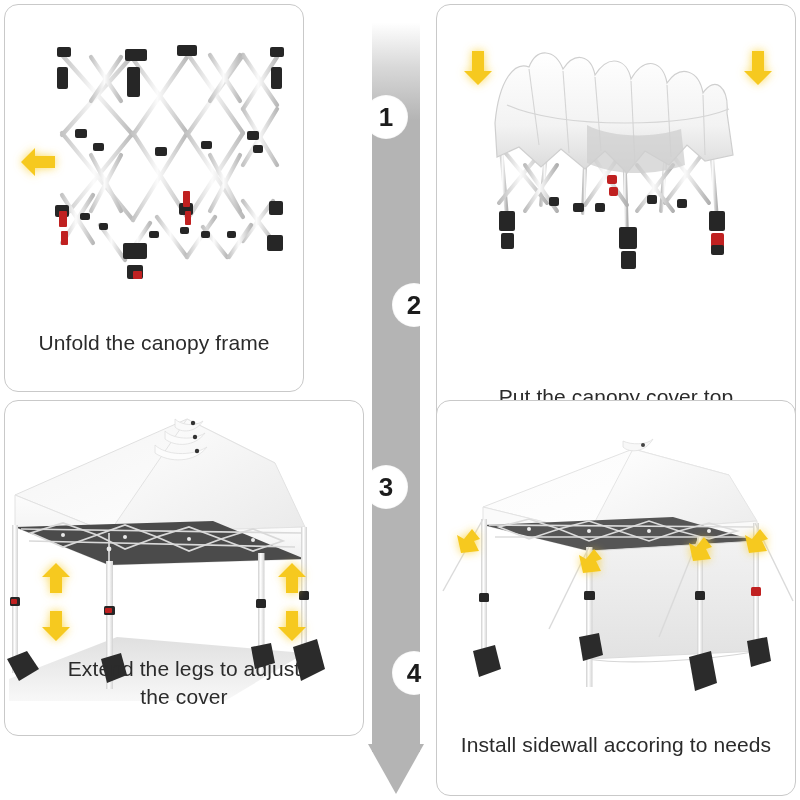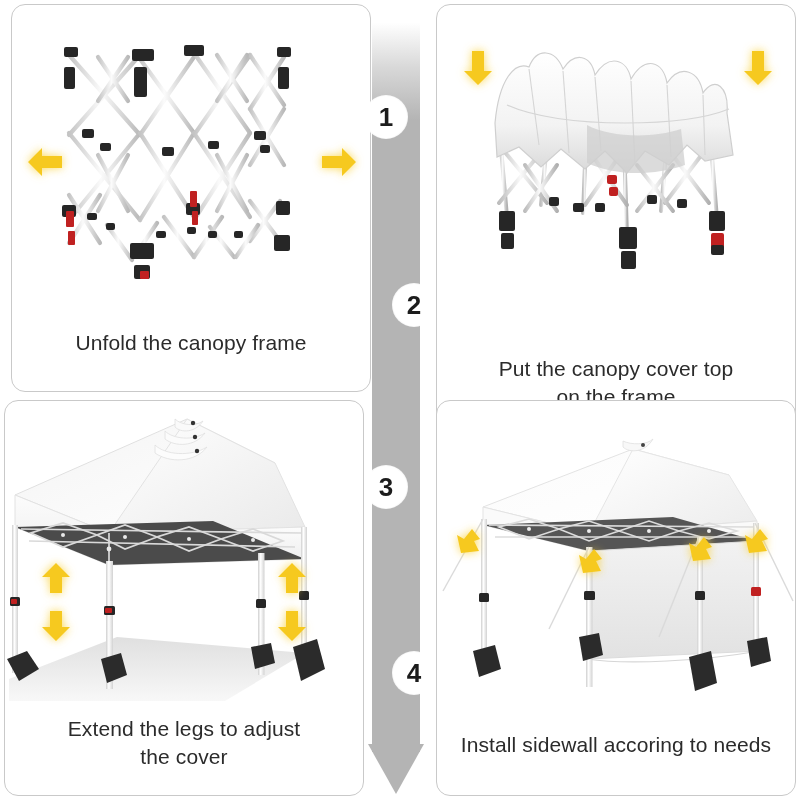--- a/index.html
+++ b/index.html
@@ -20,7 +20,7 @@
     box-sizing:border-box;
     overflow:hidden;
   }
-  .card-1{left:11px;  top:4px;   width:360px; height:388px;}
+  .card-1{left:4px;  top:4px;   width:300px; height:388px;}
   .card-2{left:436px;top:4px;   width:360px; height:430px;}
   .card-3{left:4px;  top:400px; width:360px; height:396px;}
   .card-4{left:436px;top:400px; width:360px; height:396px;}

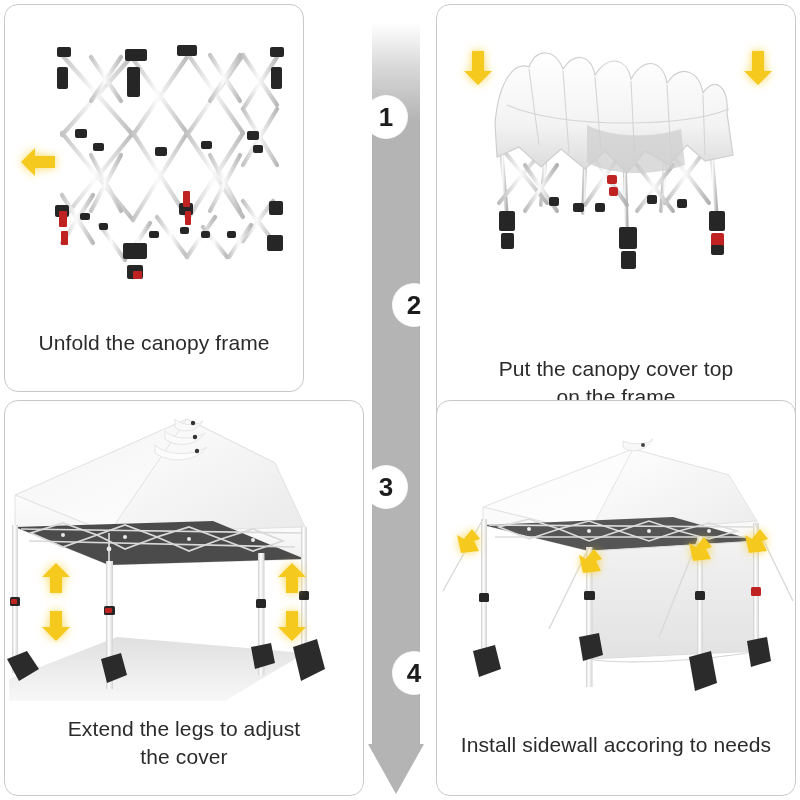--- a/index.html
+++ b/index.html
@@ -272,7 +272,6 @@
 
     <div class="caption cap-2">
       <div>Put the canopy cover top</div>
-      <div>on the frame</div>
     </div>
   </div>
 

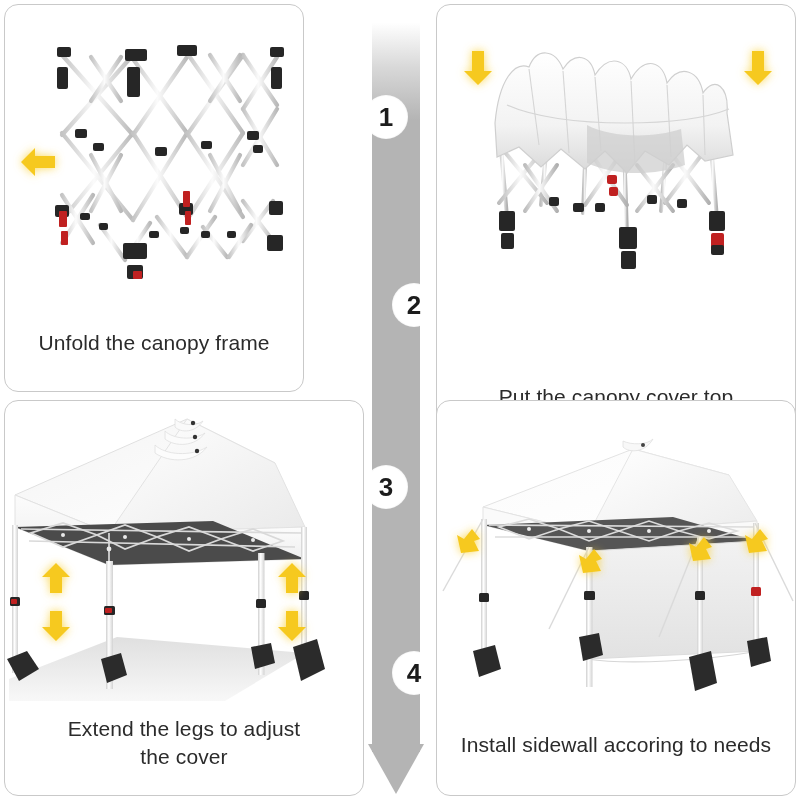--- a/index.html
+++ b/index.html
@@ -22,7 +22,7 @@
   }
   .card-1{left:4px;  top:4px;   width:300px; height:388px;}
   .card-2{left:436px;top:4px;   width:360px; height:430px;}
-  .card-3{left:4px;  top:400px; width:360px; height:396px;}
+  .card-3{left:4px;  top:400px; width:360px; height:336px;}
   .card-4{left:436px;top:400px; width:360px; height:396px;}
 
   .stage{position:absolute;left:0;top:0;right:0;bottom:0;}

